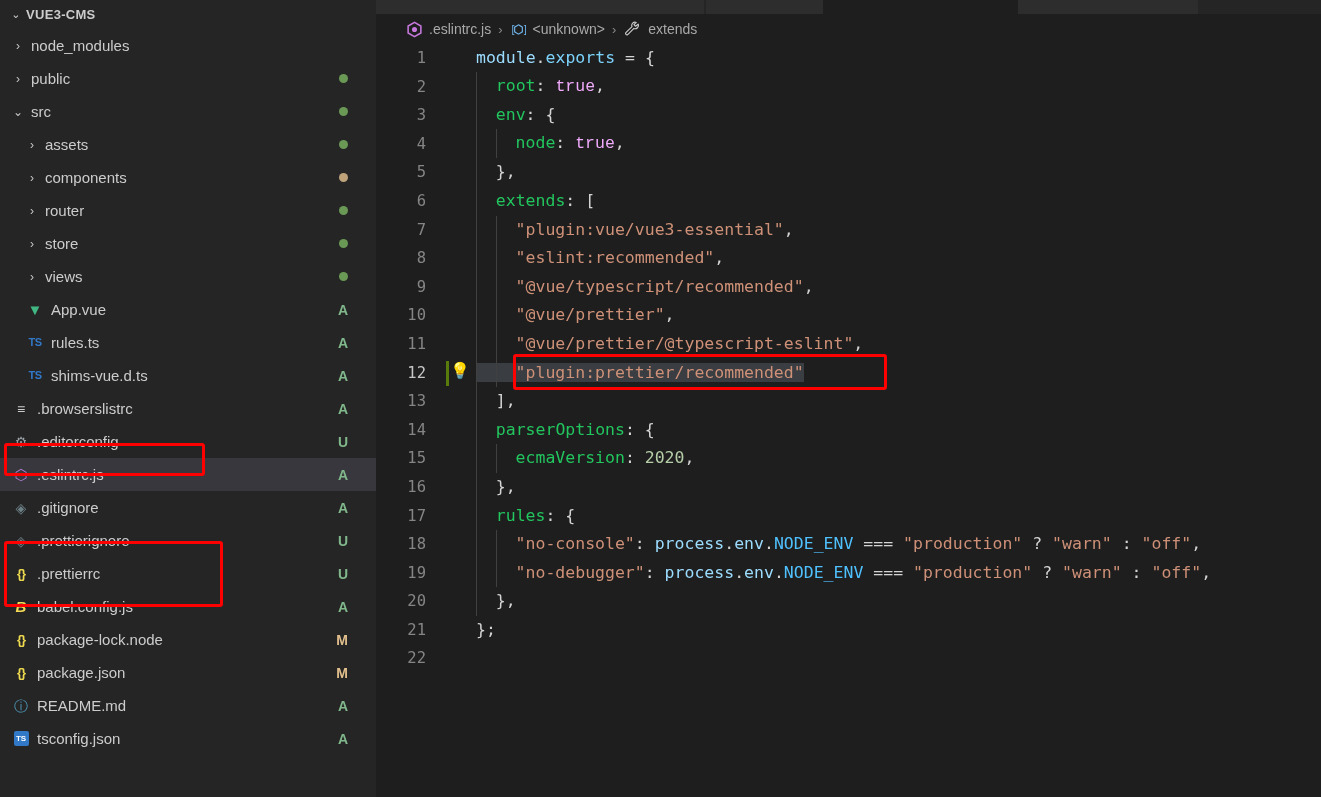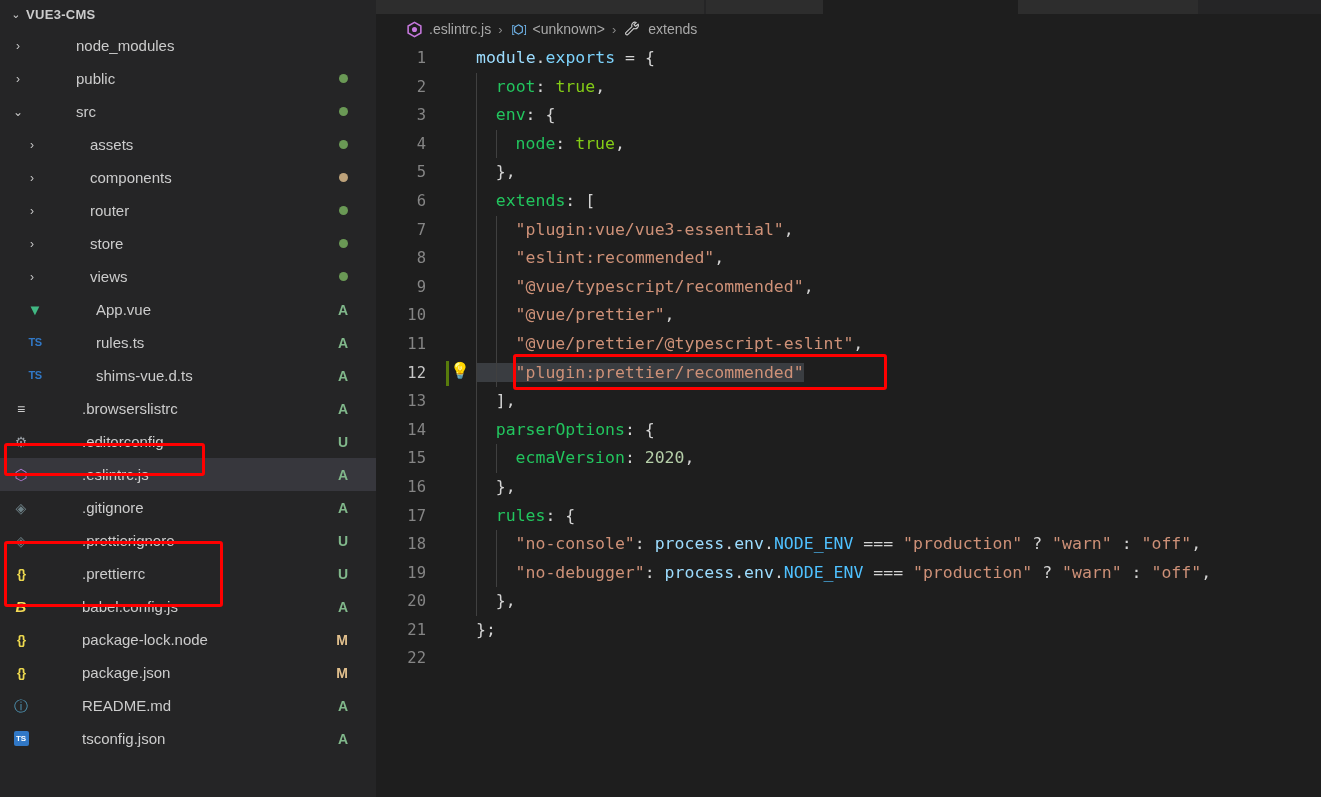--- a/index.html
+++ b/index.html
@@ -41,7 +41,7 @@
     font-size:14px; line-height:1;
     display:inline-flex; align-items:center; justify-content:center;
   }
-  .fname { padding-left:3px;margin-left:45px; }
+  .fname { padding-left:3px; }
   .deco {
     position:absolute; right:28px;
     font-size:14px; font-weight:bold;

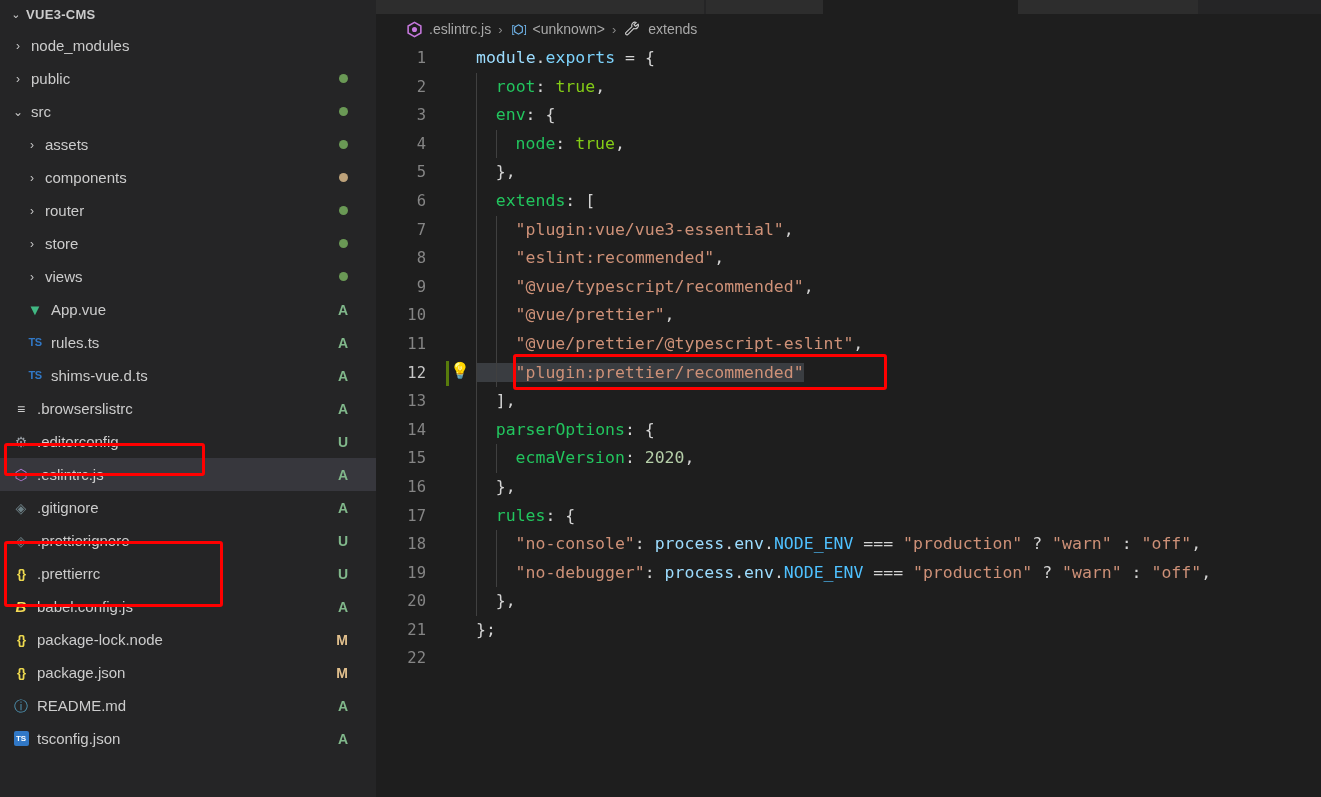--- a/index.html
+++ b/index.html
@@ -105,7 +105,7 @@
   .ig { position:absolute; top:0; width:1px; height:28.6px; background:#404040; }
 
   
-  .t-kw   { color:#84cc16; }
+  .t-kw   { color:#f0abfc;font-family:Liberation Mono, monospace; }
   .t-var  { color:#9cdcfe; }
   .t-prop { color:#22c55e; }
   .t-fn   { color:#7dd3fc; }

